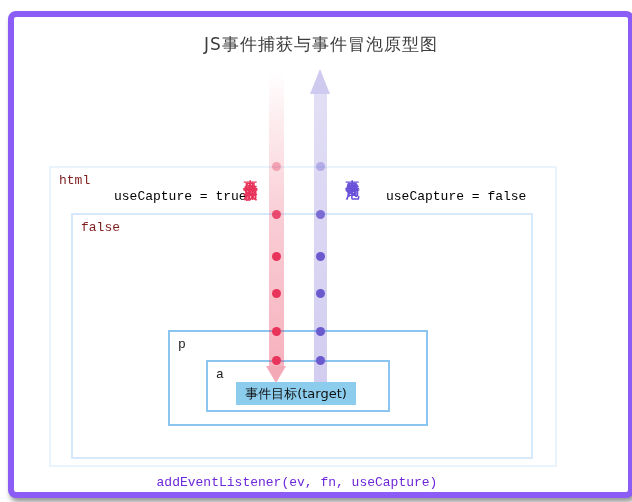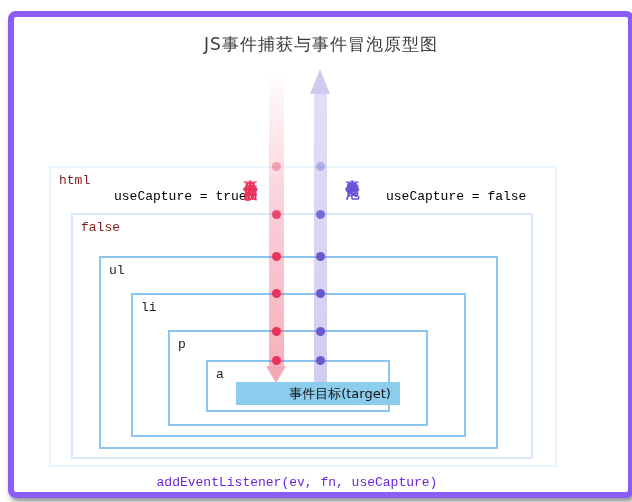--- a/index.html
+++ b/index.html
@@ -65,9 +65,6 @@
     <div class="box box-body">
       <span class="tag">false</span>
     </div>
-    <div class="box box-ul">
-      <span class="tag">ul</span>
-    </div>
     <div class="box box-li">
       <span class="tag">li</span>
     </div>

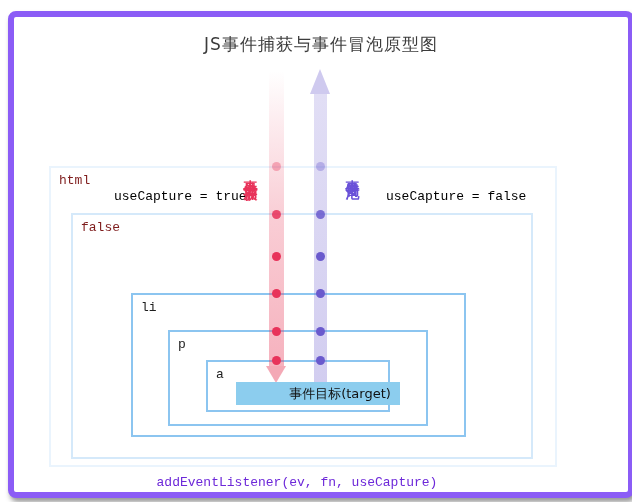--- a/index.html
+++ b/index.html
@@ -65,9 +65,6 @@
     <div class="box box-body">
       <span class="tag">false</span>
     </div>
-    <div class="box box-li">
-      <span class="tag">li</span>
-    </div>
     <div class="box box-p">
       <span class="tag">p</span>
     </div>

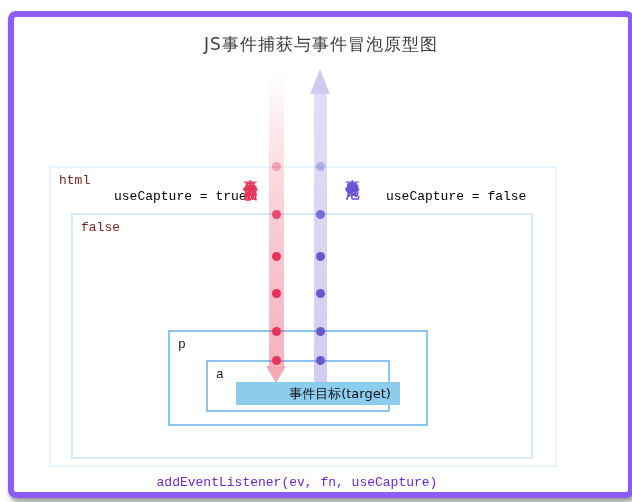--- a/index.html
+++ b/index.html
@@ -46,7 +46,7 @@
   .dot.purple{background:#6a5acd;left:302px;}
   .target{position:absolute;left:222px;top:365px;width:120px;height:23px;
           background:#8ccdee;color:#111;font-size:13px;line-height:23px;
-          text-align:center;padding-left:44px;}
+          text-align:center;}
   .footer{position:absolute;left:0;top:458px;width:566px;text-align:center;
           font-family:"Liberation Mono","DejaVu Sans Mono",monospace;
           font-size:13px;color:#6d28d9;}

